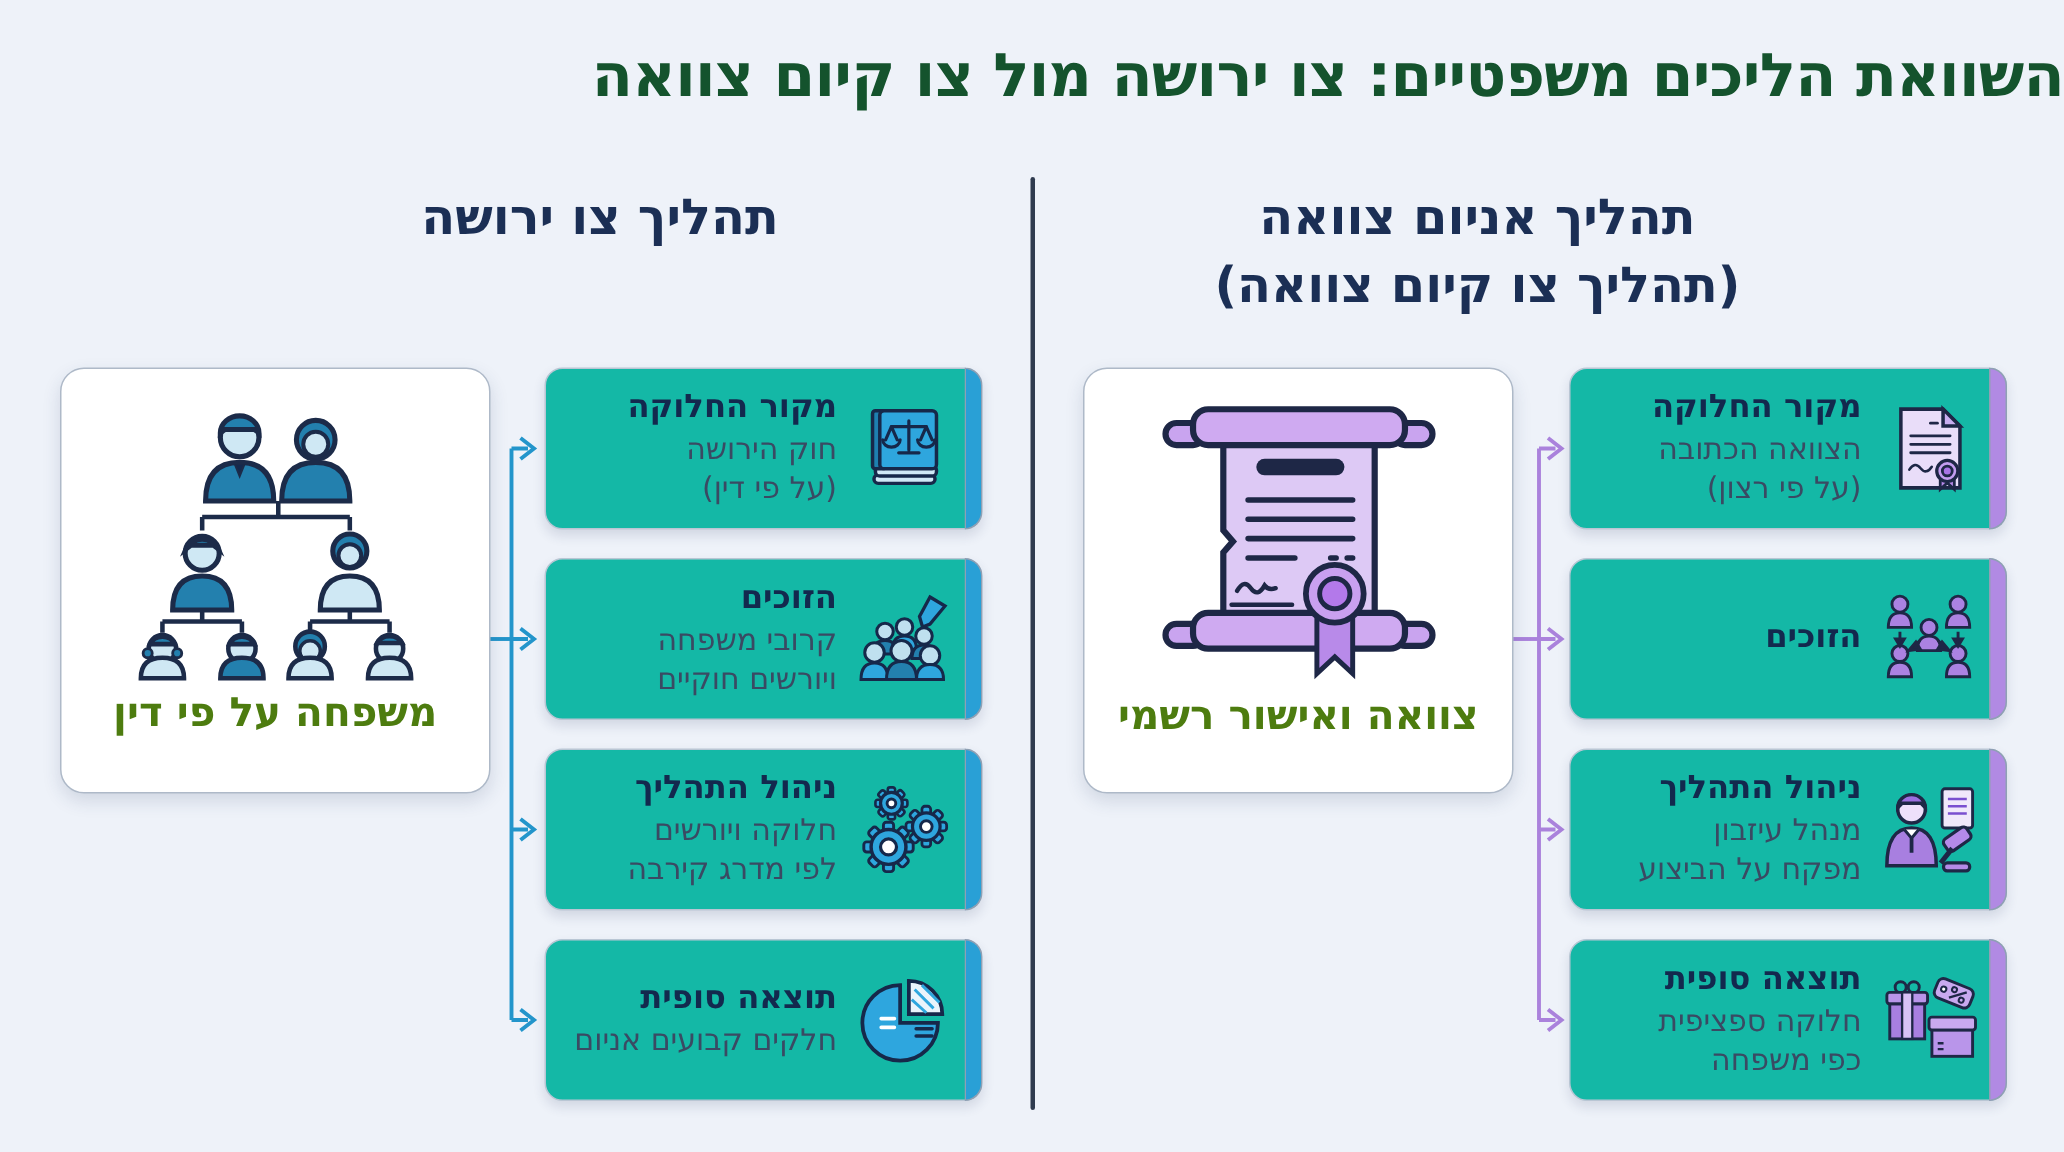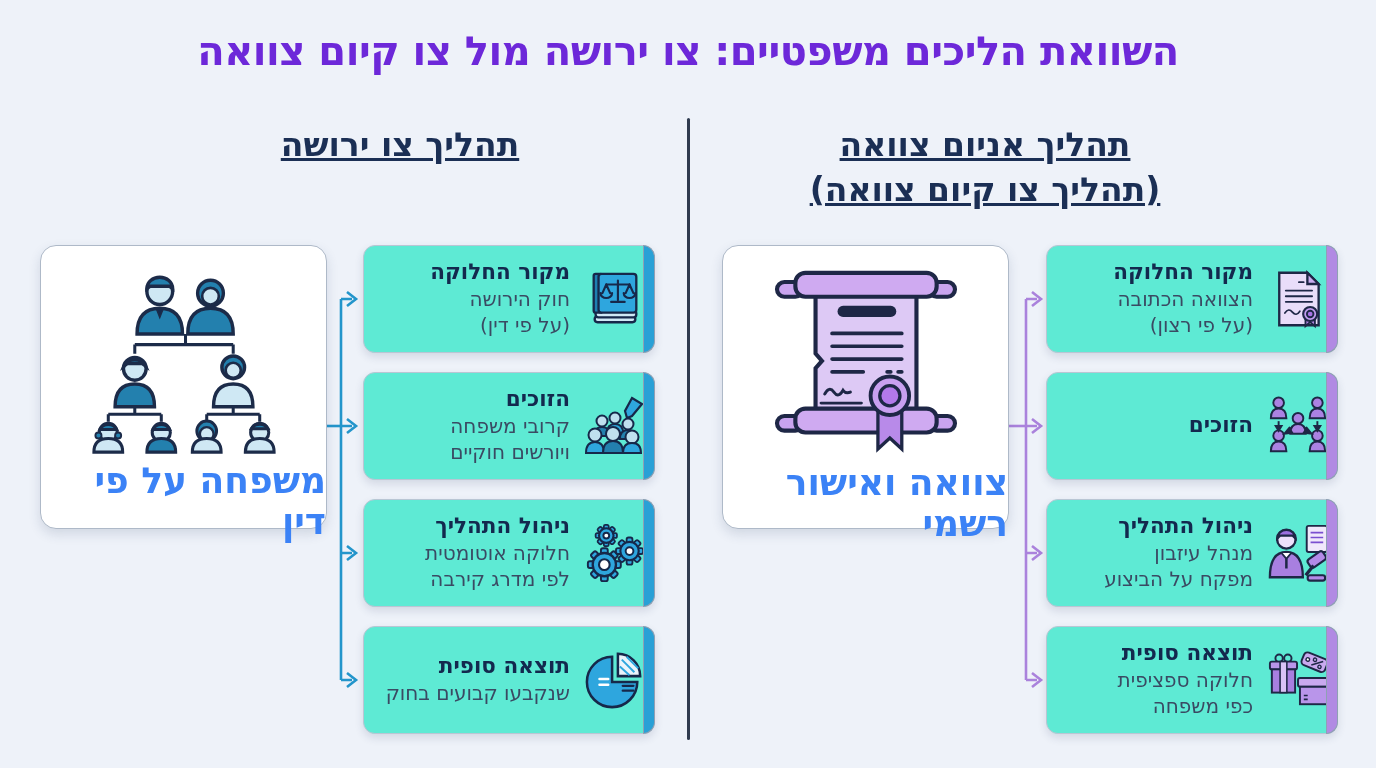--- a/index.html
+++ b/index.html
@@ -35,7 +35,7 @@
 
 <div id="canvas" style="background: rgb(238, 242, 249);">
 
-  <div class="title" style="color: #6d28d9;">השוואת הליכים משפטיים: צו ירושה מול צו קיום צוואה</div>
+  <div class="title" style="color: #14532d; text-align: right;">השוואת הליכים משפטיים: צו ירושה מול צו קיום צוואה</div>
 
   <div class="col-header" style="left: 150px; color: rgb(27, 47, 85);">
     <div class="h1">תהליך צו ירושה</div>

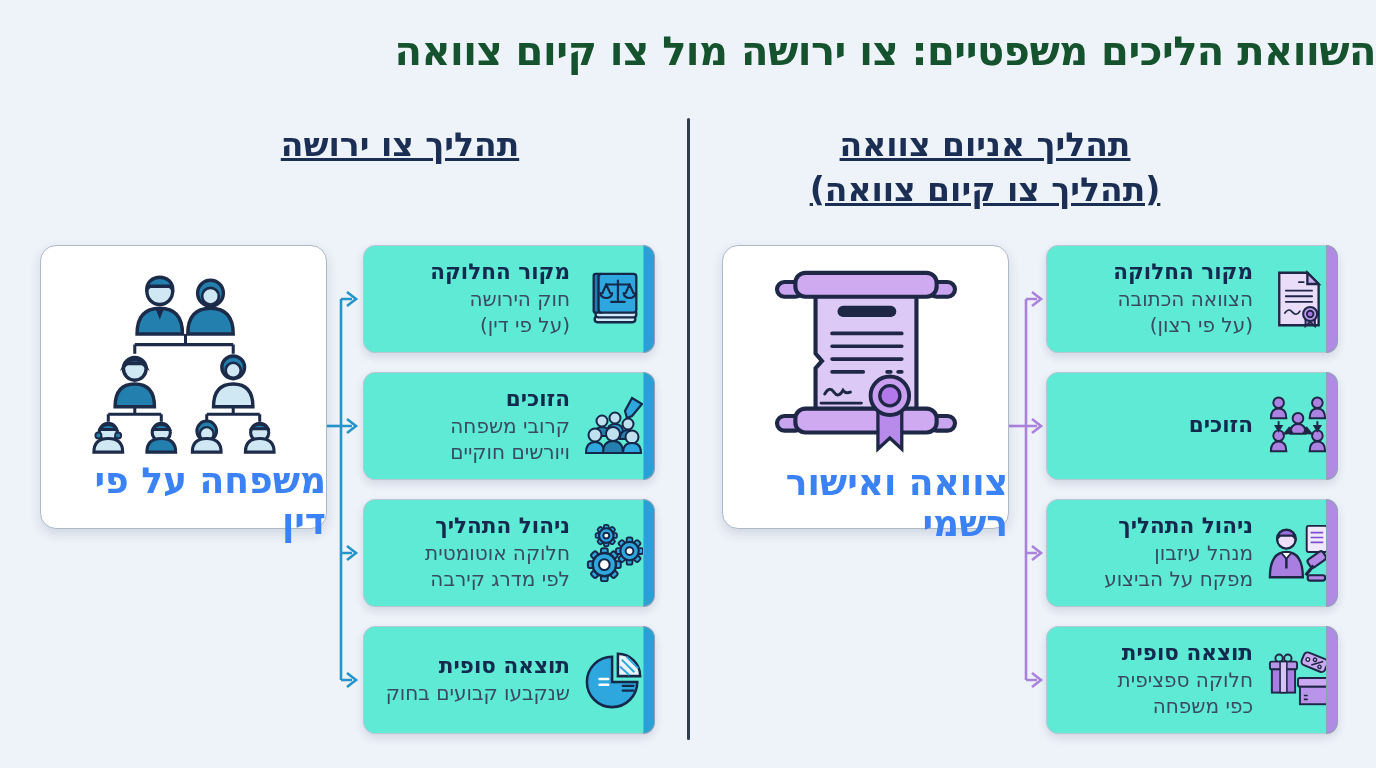--- a/index.html
+++ b/index.html
@@ -9,7 +9,7 @@
   .title{position:absolute;top:28px;left:0;width:100%;text-align:center;direction:rtl;
          font-size:40px;font-weight:800;letter-spacing:-0.5px;}
   .col-header{position:absolute;top:122px;width:500px;text-align:center;direction:rtl;
-              font-weight:800;color:#1b2f55;font-size:33px;line-height:45px;text-decoration:underline;}
+              font-weight:800;color:#1b2f55;font-size:33px;line-height:45px;}
   .col-header .h2{font-weight:800;}
   .divider{position:absolute;top:118px;width:3px;height:622px;border-radius:2px;}
   .panel{position:absolute;width:285px;height:282px;background:#ffffff;border:1.5px solid #aeb9c8;

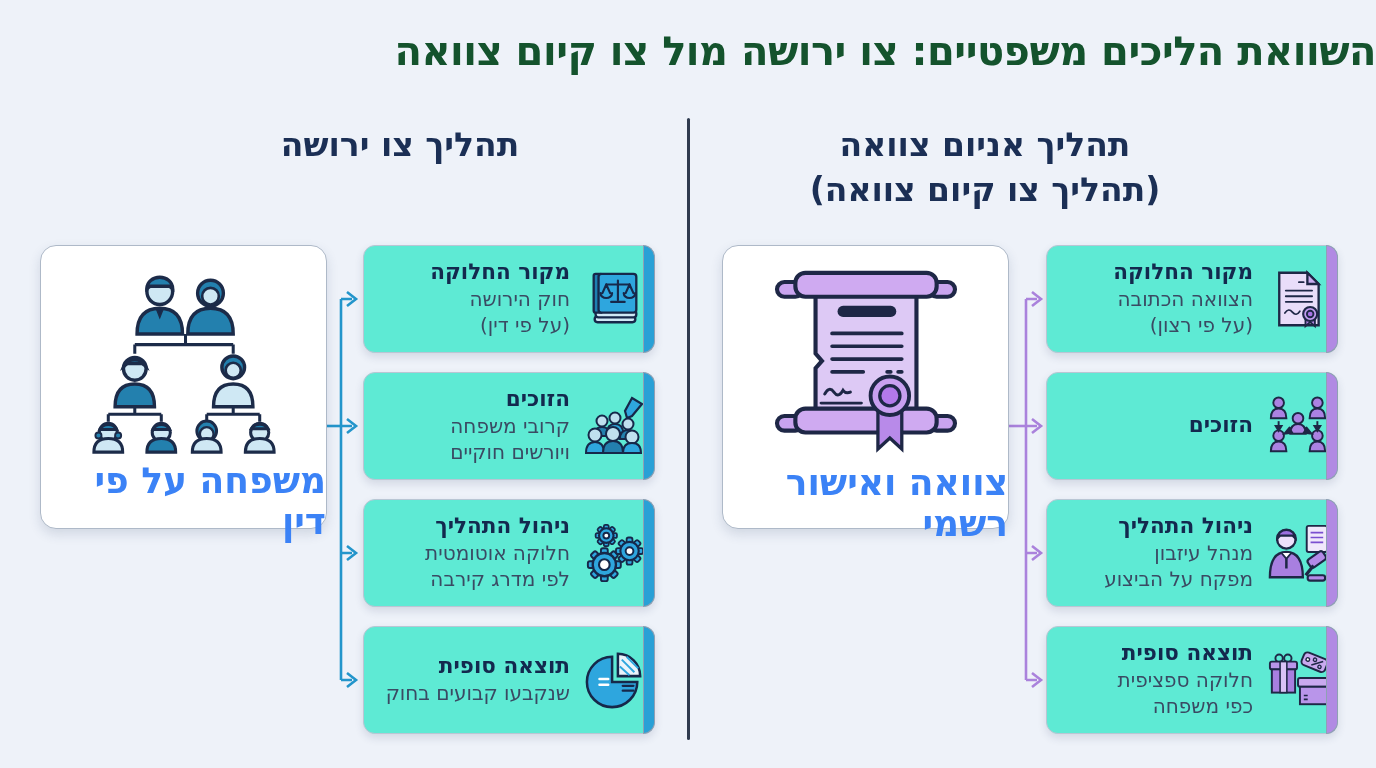--- a/index.html
+++ b/index.html
@@ -17,10 +17,10 @@
          display:flex;flex-direction:column;align-items:center;justify-content:flex-start;}
   .panel .picto{margin-top:14px;}
   .panel .caption{direction:rtl;font-size:36px;font-weight:800;color:#3b82f6;margin-top:2px;}
-  .card{position:absolute;width:292px;height:108px;background:#5eead4;border:1.5px solid #b9c6d4;
+  .card{position:absolute;width:292px;height:108px;background:#14b8a6;border:1.5px solid #b9c6d4;
         border-radius:12px;box-shadow:0 4px 8px rgba(40,60,100,.14);
         display:flex;direction:rtl;align-items:center;gap:10px;
-        padding:6px 4px 6px 12px;box-sizing:border-box;}
+        padding:6px 16px 6px 12px;box-sizing:border-box;}
   .card .stripe{position:absolute;left:auto;right:-1px;top:-1px;bottom:-1px;width:12px;
                 border-radius:0 12px 12px 0;border:1.5px solid #8fa0b4;box-sizing:border-box;}
   .card .icon-wrap{flex:0 0 70px;display:flex;align-items:center;justify-content:center;}

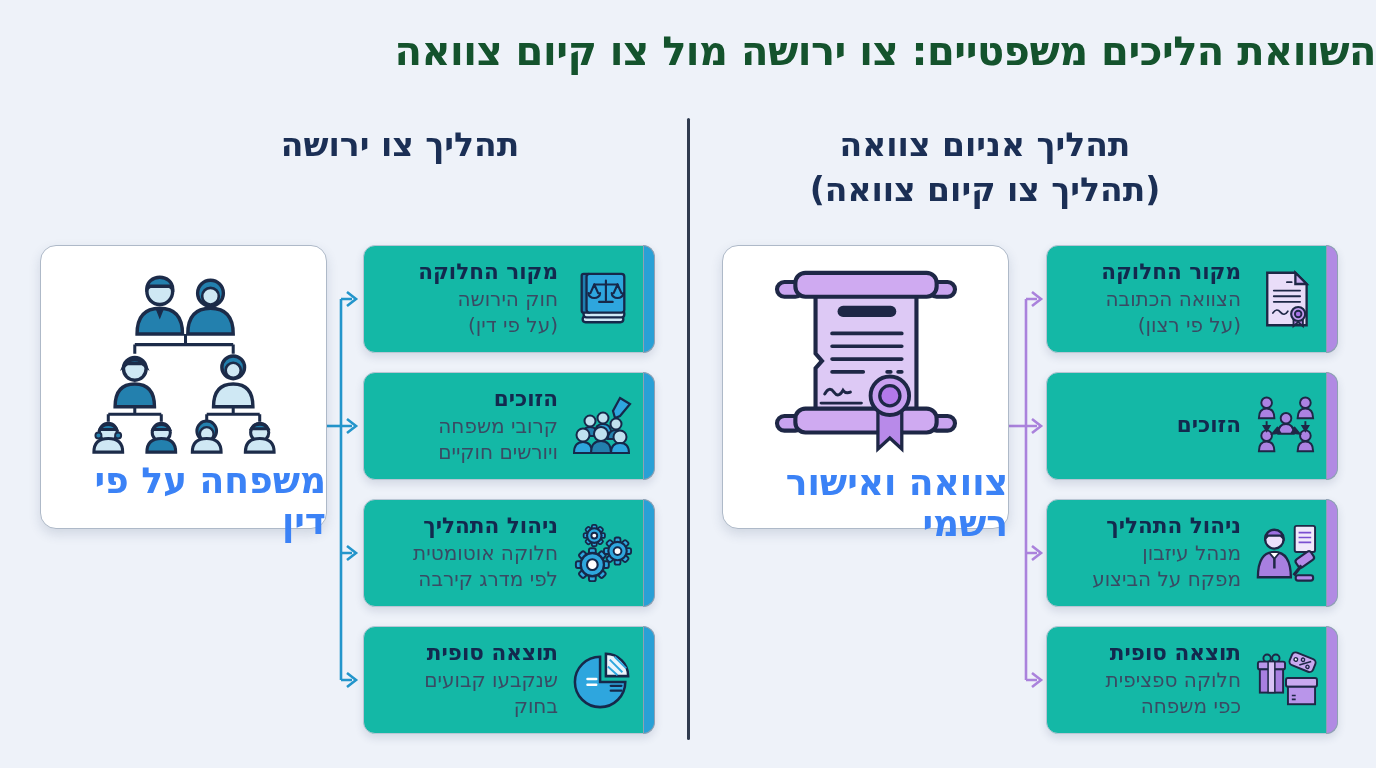--- a/index.html
+++ b/index.html
@@ -16,7 +16,7 @@
          border-radius:16px;box-shadow:0 5px 12px rgba(40,60,100,.15);
          display:flex;flex-direction:column;align-items:center;justify-content:flex-start;}
   .panel .picto{margin-top:14px;}
-  .panel .caption{direction:rtl;font-size:36px;font-weight:800;color:#3b82f6;margin-top:2px;}
+  .panel .caption{direction:rtl;font-size:27px;font-weight:800;color:#4d7c0f;margin-top:2px;}
   .card{position:absolute;width:292px;height:108px;background:#14b8a6;border:1.5px solid #b9c6d4;
         border-radius:12px;box-shadow:0 4px 8px rgba(40,60,100,.14);
         display:flex;direction:rtl;align-items:center;gap:10px;

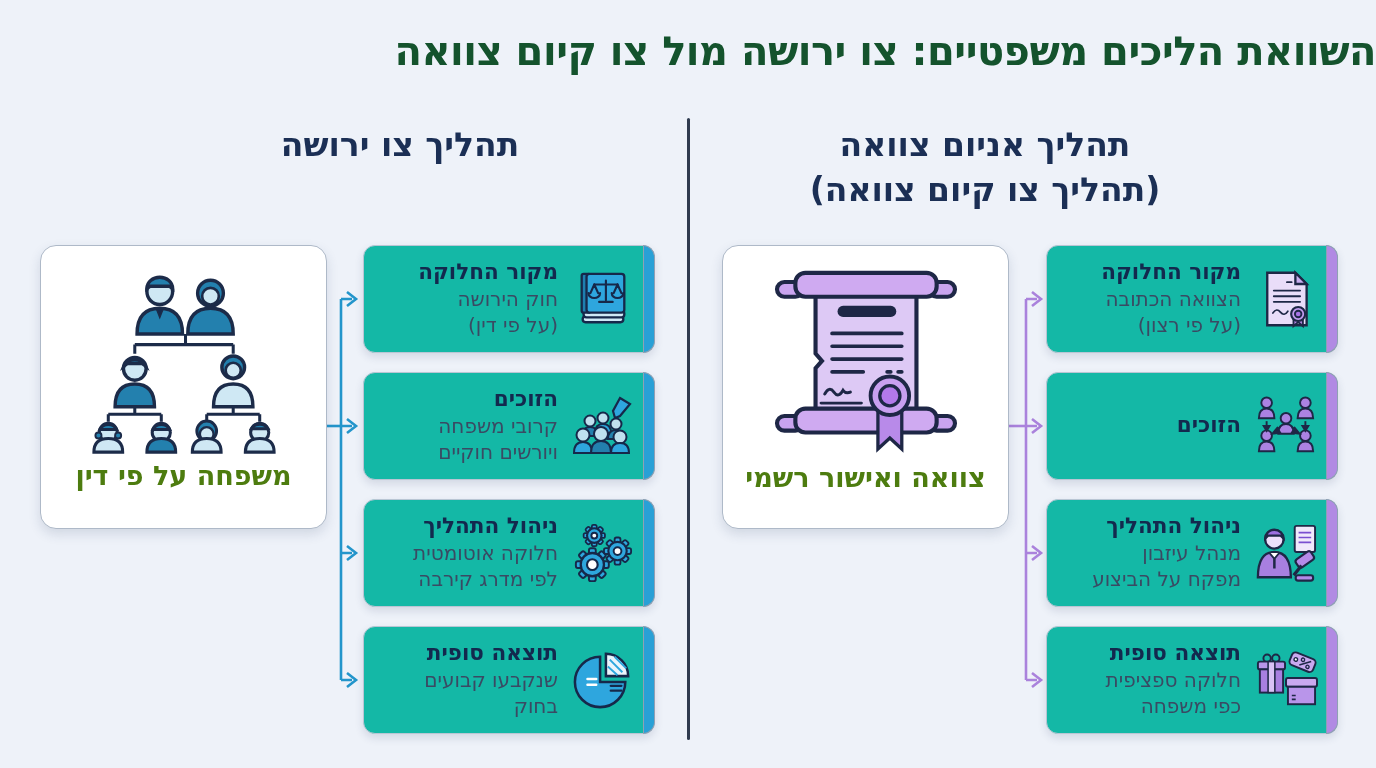--- a/index.html
+++ b/index.html
@@ -233,7 +233,7 @@
     </div>
     <div class="texts">
       <div class="c-title">ניהול התהליך</div>
-      <div class="c-body">חלוקה אוטומטית
+      <div class="c-body">חלוקה ויורשים
 לפי מדרג קירבה</div>
     </div>
   </div>

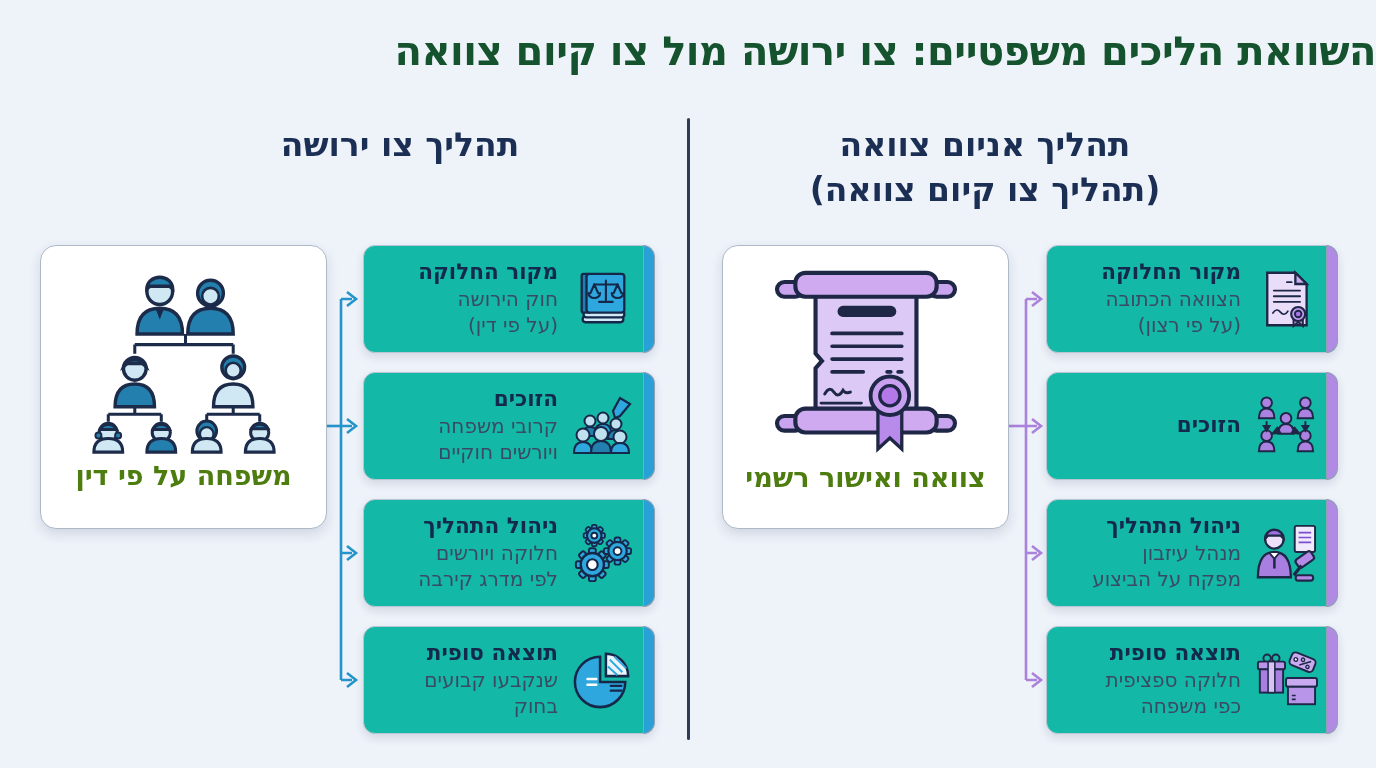--- a/index.html
+++ b/index.html
@@ -257,7 +257,7 @@
     </div>
     <div class="texts">
       <div class="c-title">תוצאה סופית</div>
-      <div class="c-body">שנקבעו קבועים בחוק</div>
+      <div class="c-body">חלקים קבועים אניום</div>
     </div>
   </div>
 

